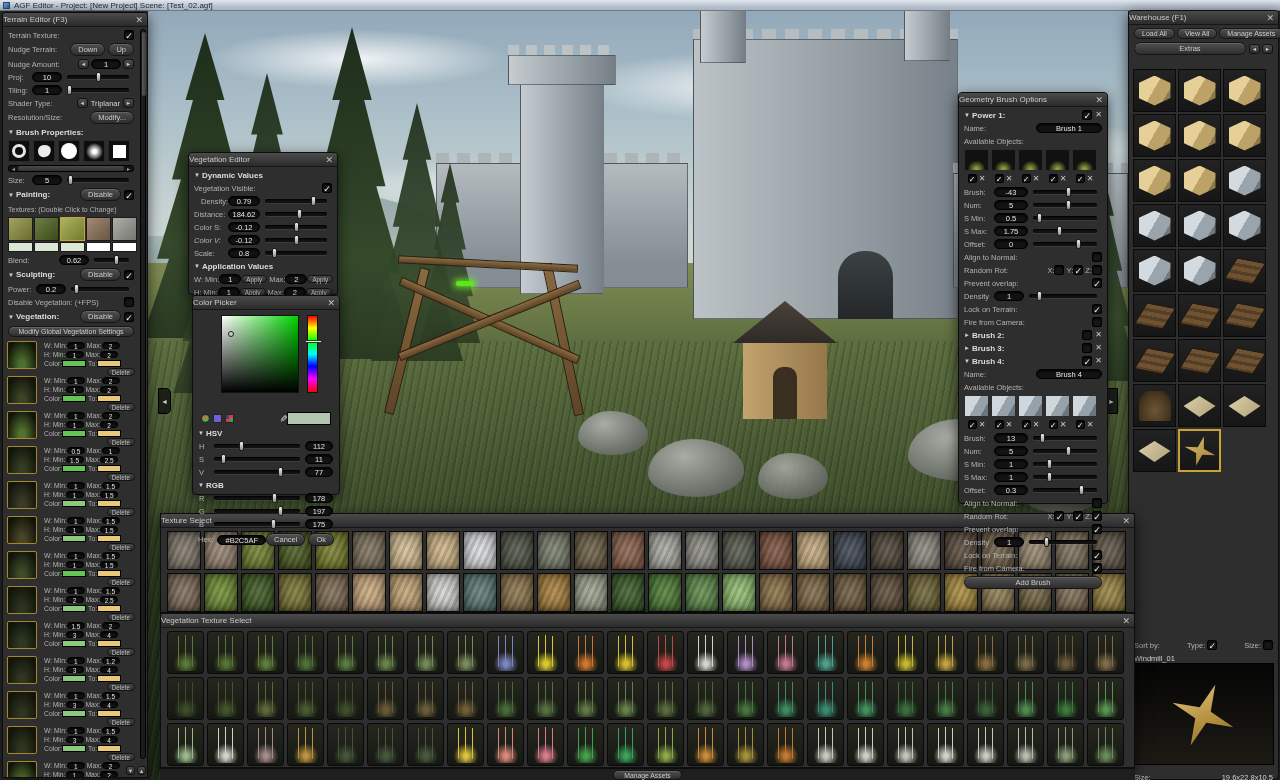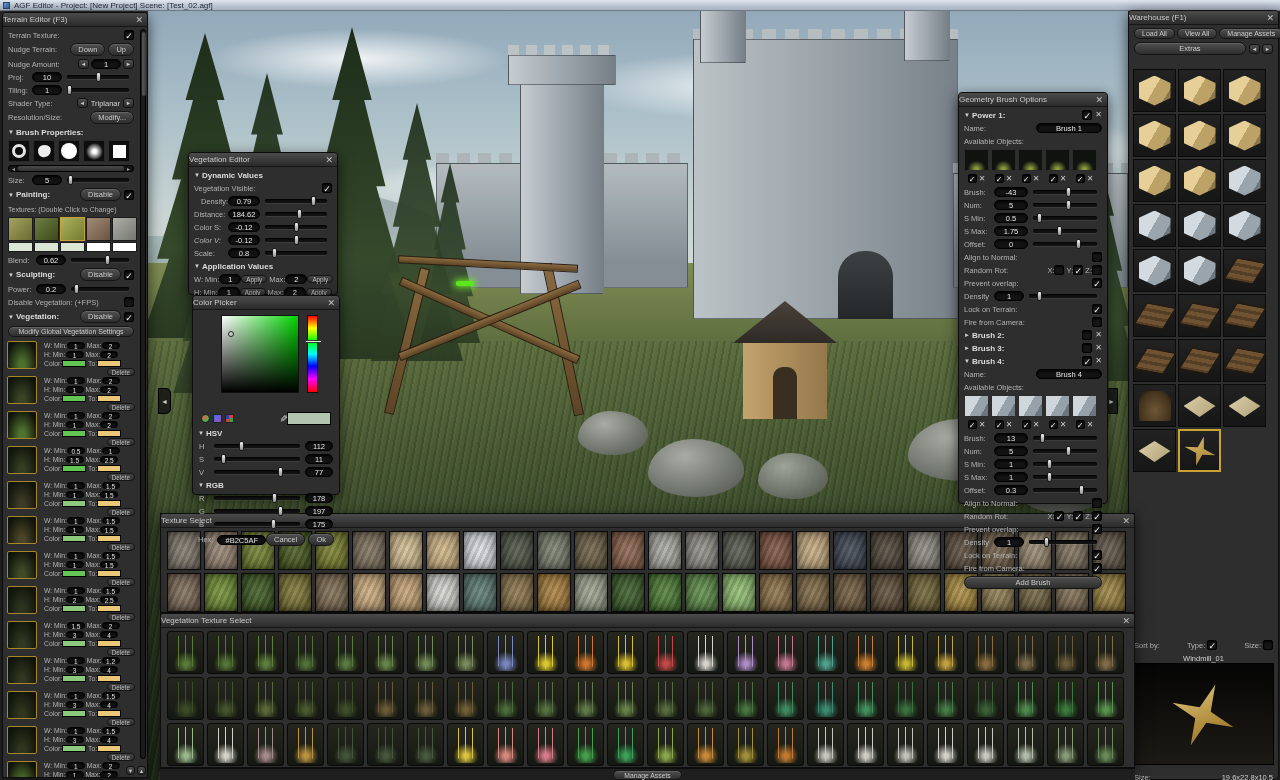--- a/index.html
+++ b/index.html
@@ -336,7 +336,7 @@
           <div class="lightswatch" style="background: rgb(255, 255, 255);"></div>
         </div>
       <div class="row">
-          <span class="lbl" style="width:28px">Blend:</span>
+          <span class="lbl" style="width:51px">Blend:</span>
           <span class="field" style="width:30px">0.62</span>
           <span class="slider">
             <span class="handle" style="left: calc(62% - 2px);"></span>

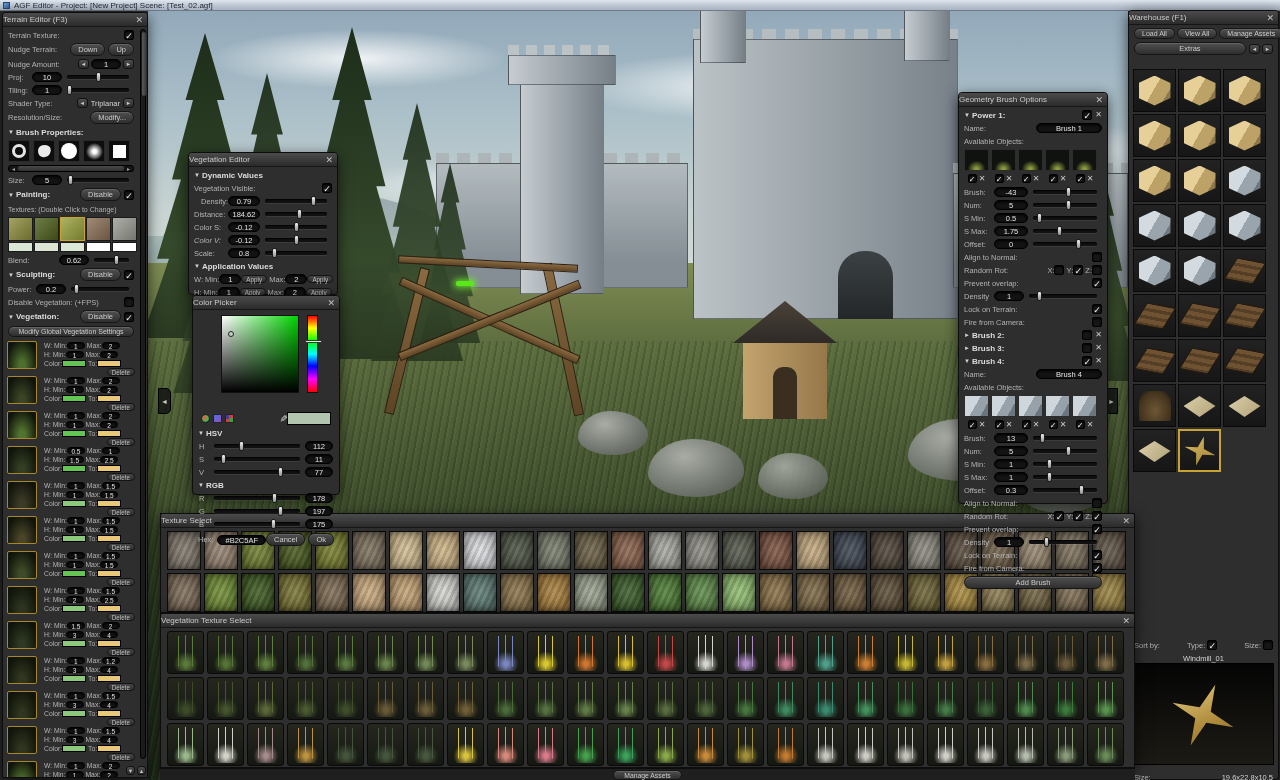--- a/index.html
+++ b/index.html
@@ -1285,7 +1285,7 @@
       <span class="lbl">Size:</span>
       <span class="cb" style="margin-left:2px"></span>
     </div>
-    <div class="row" style="position:absolute;left:0;right:0;top:639px;justify-content:center">
+    <div class="row" style="position:absolute;left:0;right:0;top:639px;">
       <span class="lbl" style="color:#cfcfcf">Windmill_01</span>
     </div>
     <div id="wh-preview">

